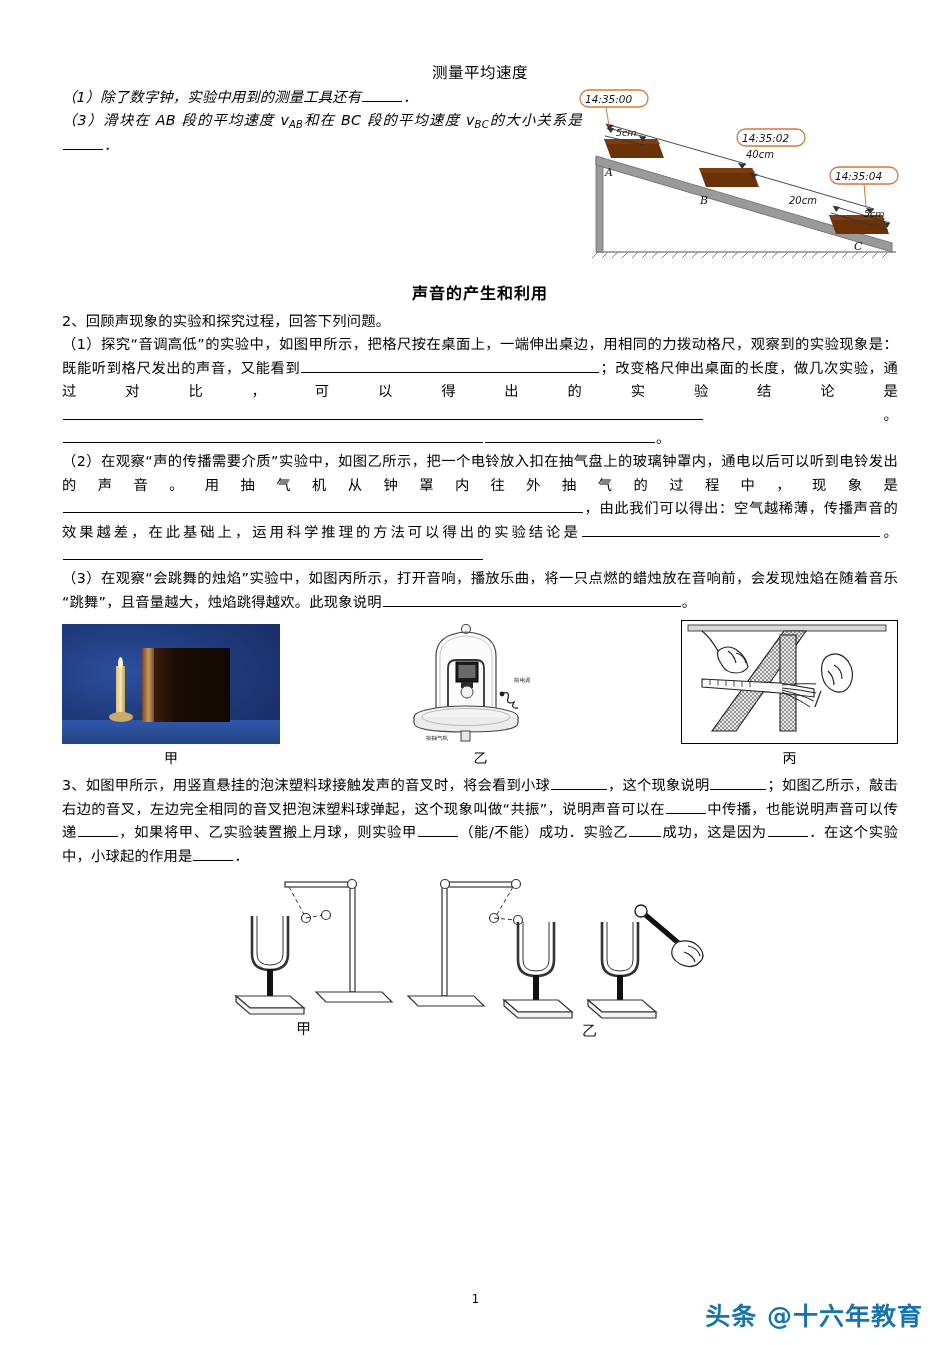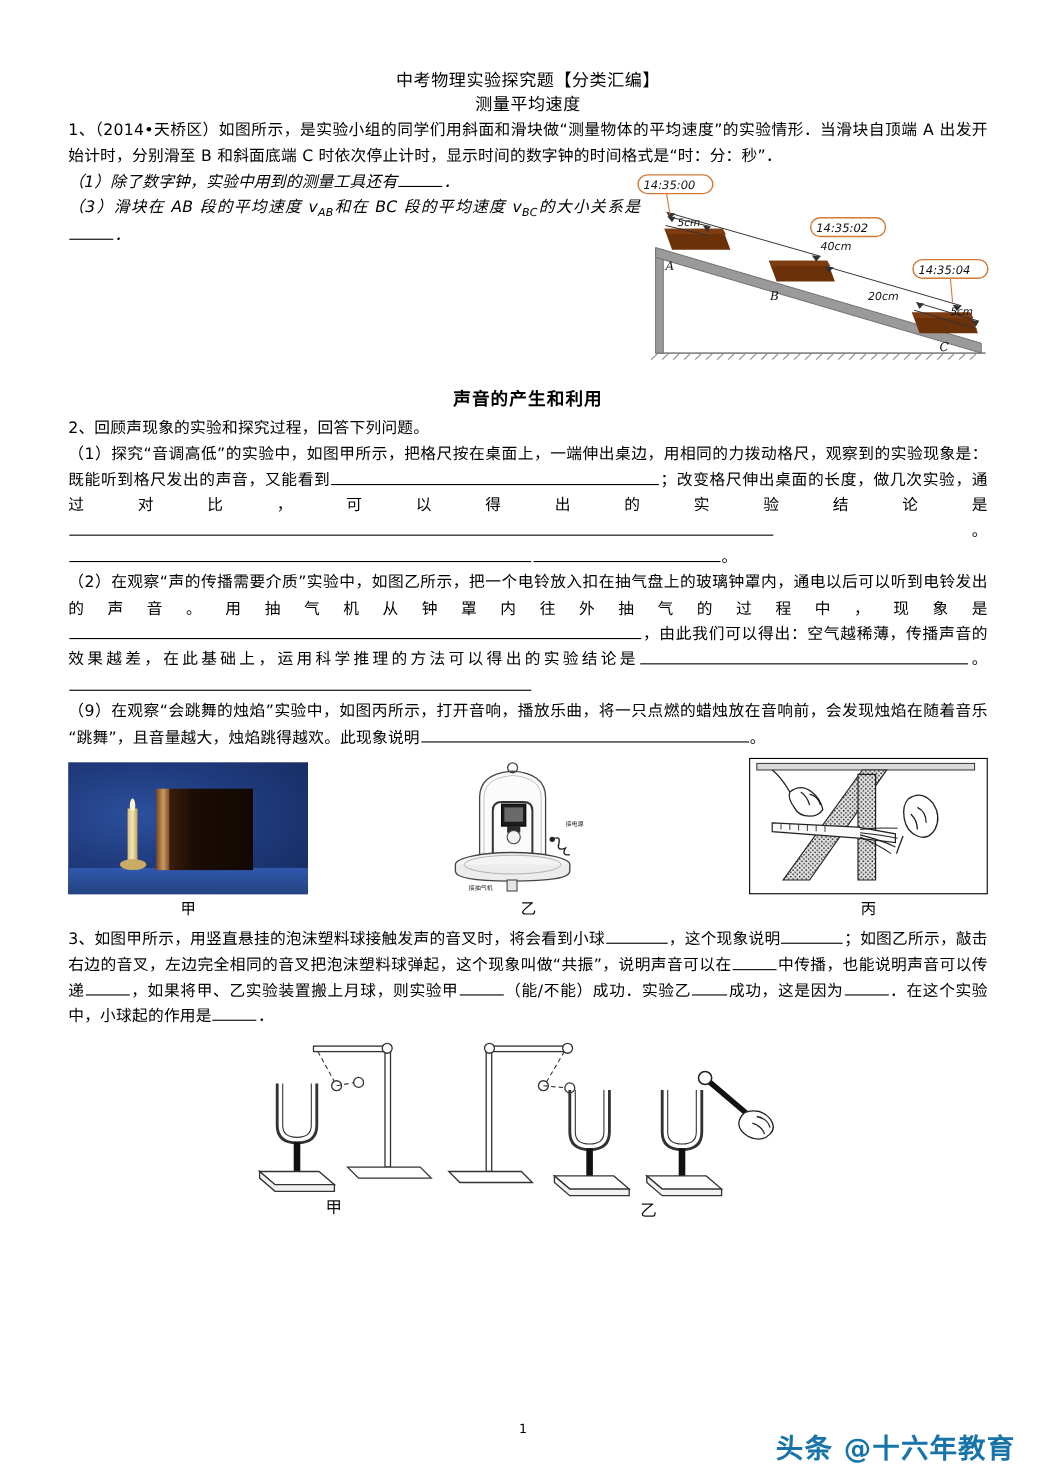--- a/index.html
+++ b/index.html
@@ -159,7 +159,6 @@
 <div class="page">
  <div class="content">
 
-  <div class="title">中考物理实验探究题【分类汇编】</div>
   <div class="subtitle">测量平均速度</div>
 
   <p class="q">1、（2014•天桥区）如图所示，是实验小组的同学们用斜面和滑块做“测量物体的平均速度”的实验情形．当滑块自顶端 A 出发开始计时，分别滑至 B 和斜面底端 C 时依次停止计时，显示时间的数字钟的时间格式是“时：分：秒”．</p>

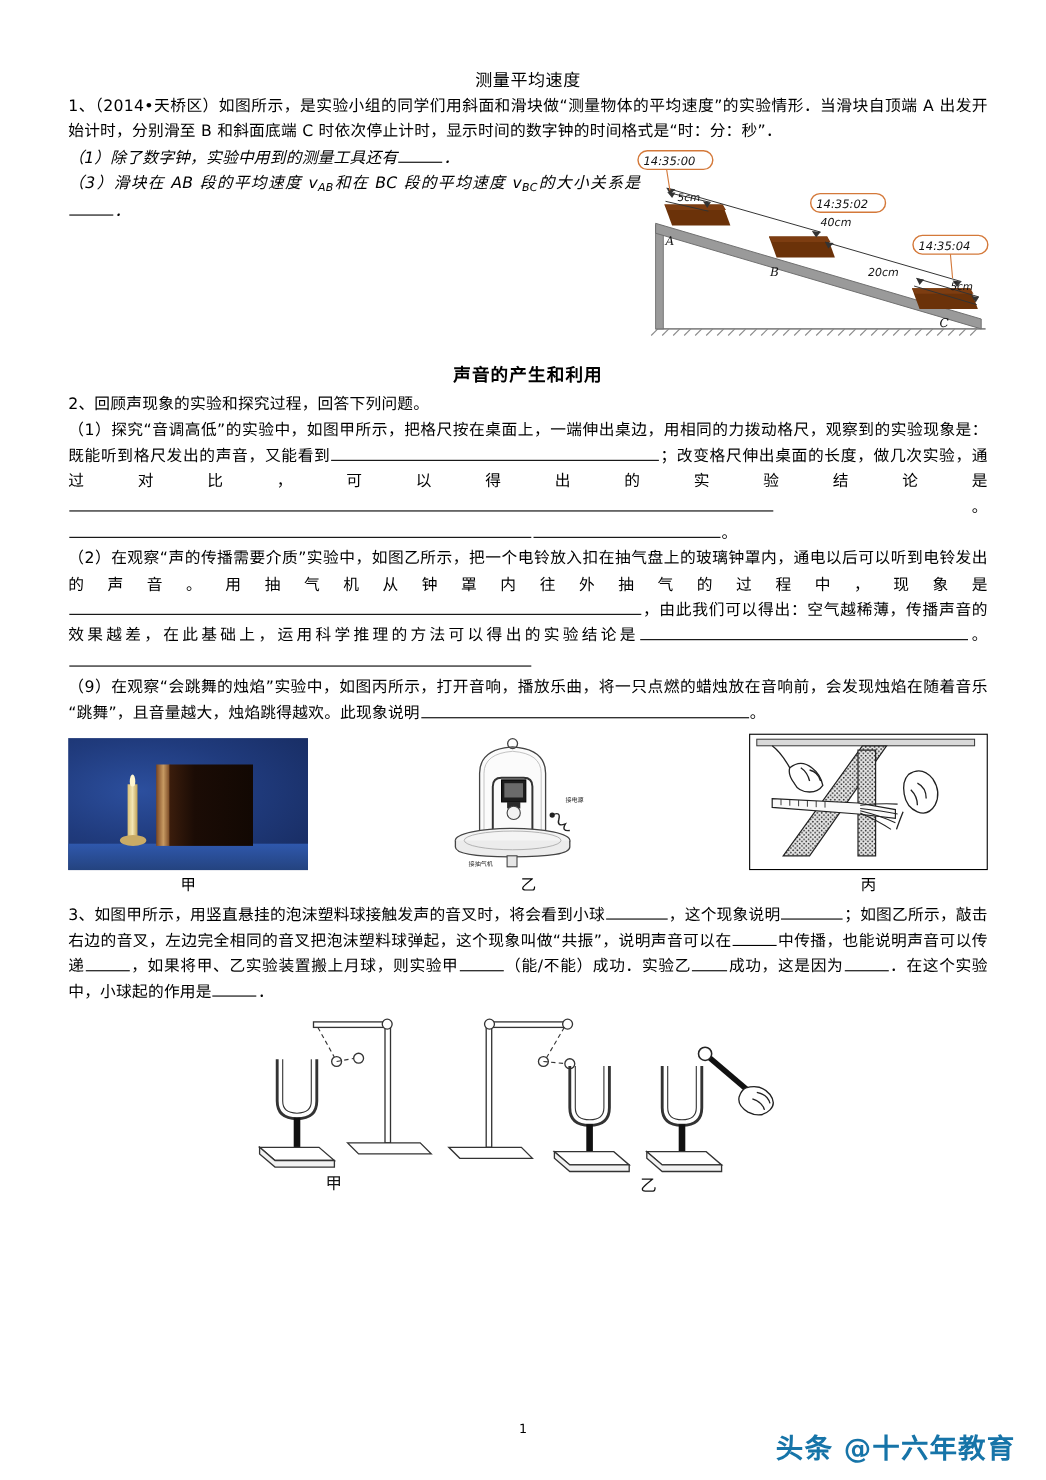--- a/index.html
+++ b/index.html
@@ -161,7 +161,6 @@
 
   <div class="subtitle">测量平均速度</div>
 
-  <p class="q">1、（2014•天桥区）如图所示，是实验小组的同学们用斜面和滑块做“测量物体的平均速度”的实验情形．当滑块自顶端 A 出发开始计时，分别滑至 B 和斜面底端 C 时依次停止计时，显示时间的数字钟的时间格式是“时：分：秒”．</p>
 
   <div class="q1-wrap">
     <div class="q1-text">

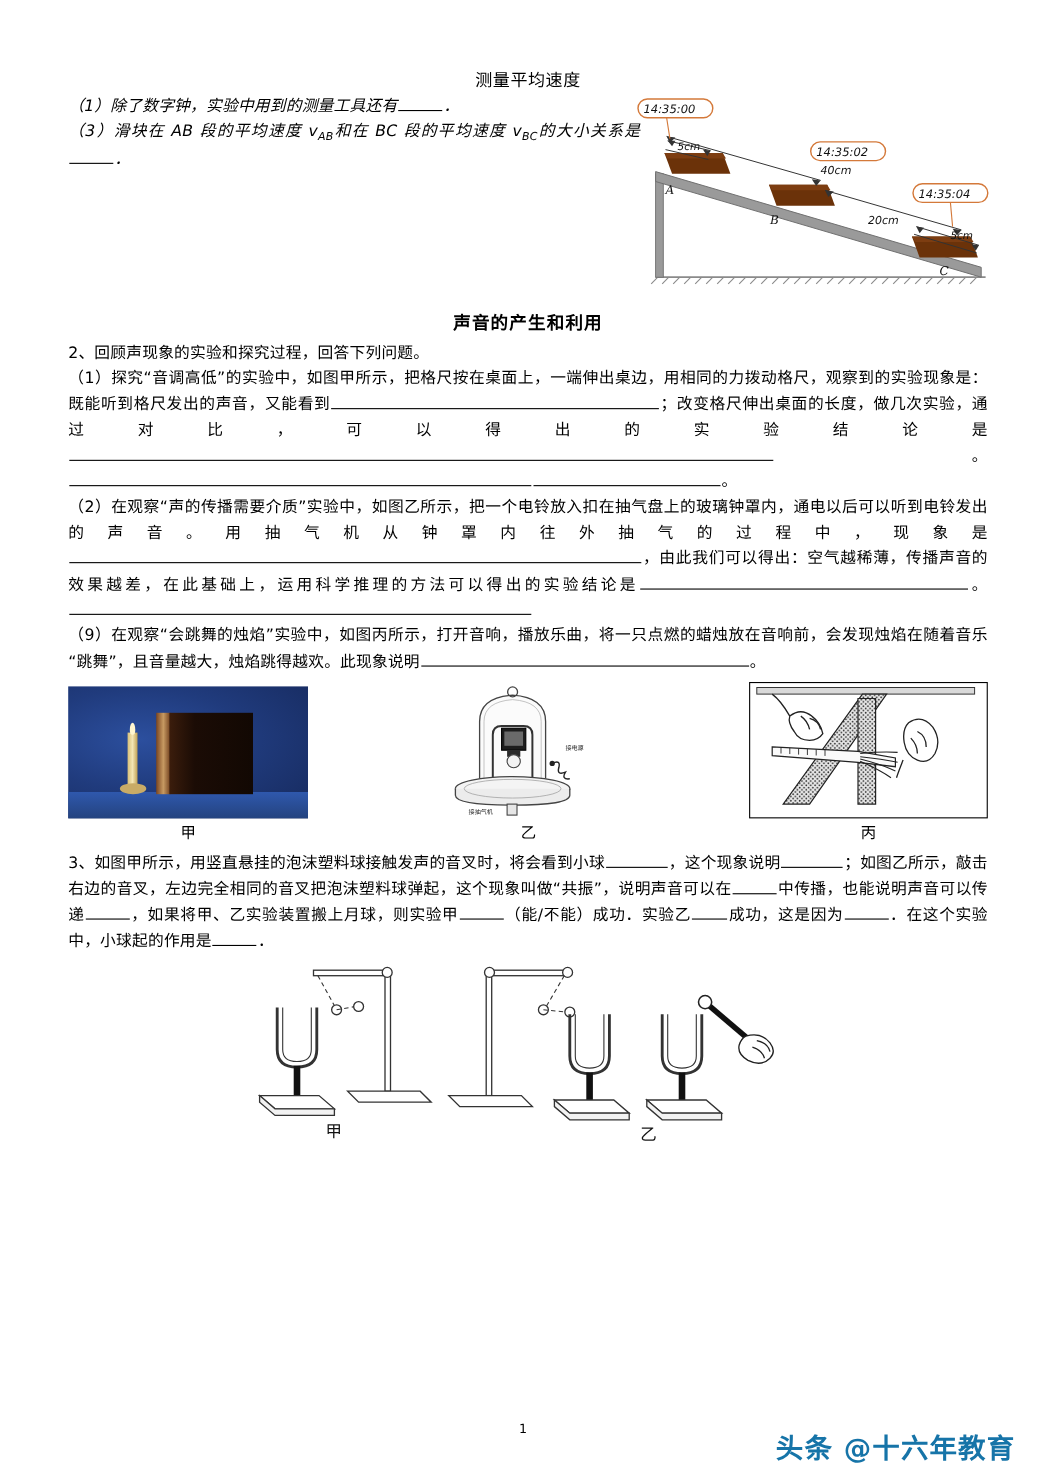--- a/index.html
+++ b/index.html
@@ -289,7 +289,7 @@
   </p>
 
   <p class="q">
-    <span>（9）在观察“会跳舞的烛焰”实验中，如图丙所示，打开音响，播放乐曲，将一只点燃的蜡烛放在音响前，会发现烛焰在随着音乐“跳舞”，且音量越大，烛焰跳得越欢。此现象说明</span><span class="blank b-q1"></span><span>。</span>
+    <span>（3）在观察“会跳舞的烛焰”实验中，如图丙所示，打开音响，播放乐曲，将一只点燃的蜡烛放在音响前，会发现烛焰在随着音乐“跳舞”，且音量越大，烛焰跳得越欢。此现象说明</span><span class="blank b-q1"></span><span>。</span>
   </p>
 
   <div class="pic-row">

